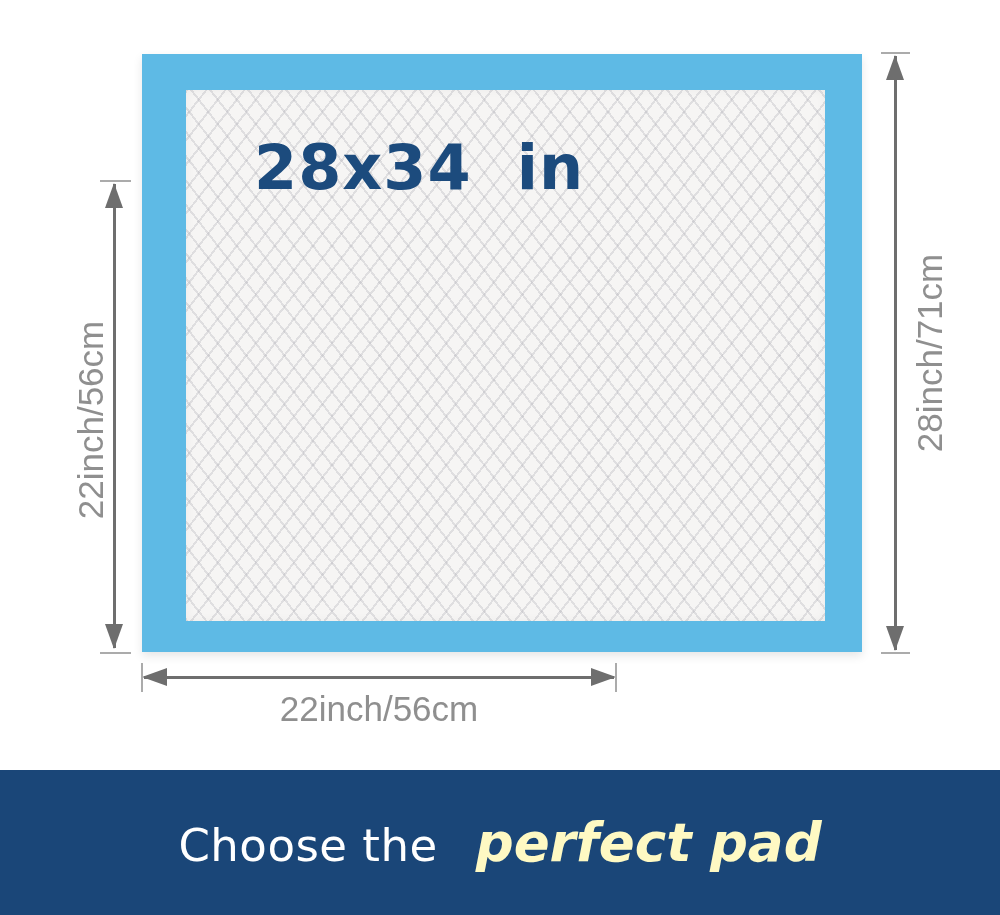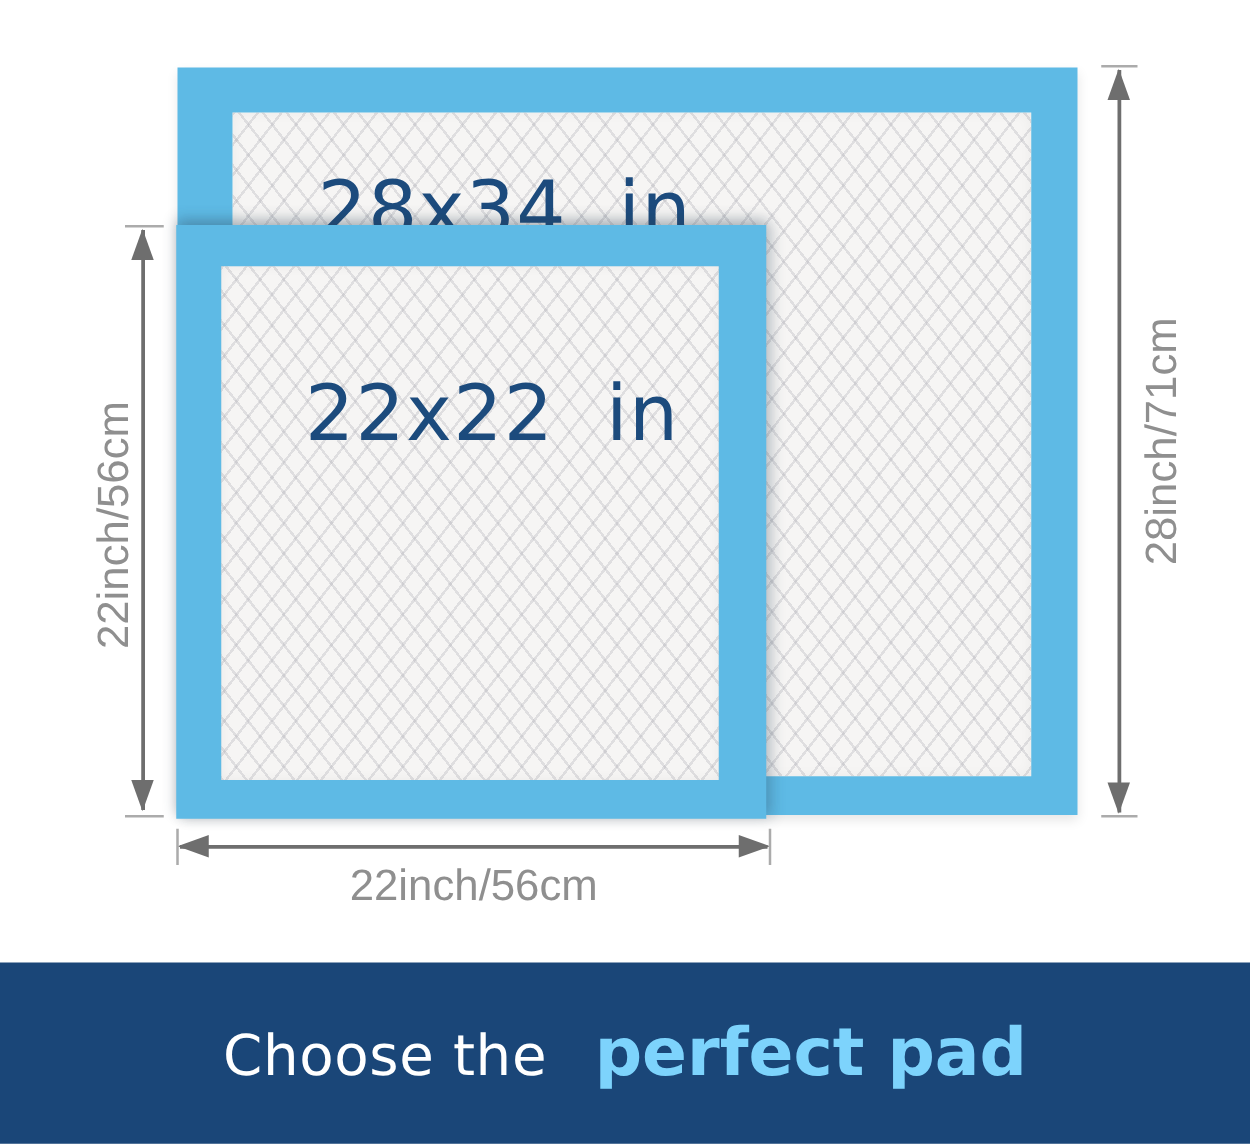--- a/index.html
+++ b/index.html
@@ -45,7 +45,7 @@
   .pad-label{
     position:absolute;
     color:var(--label-navy);
-    font-weight:400;
+    font-weight:700;
     font-size:62px;
     letter-spacing:1px;
     white-space:pre;

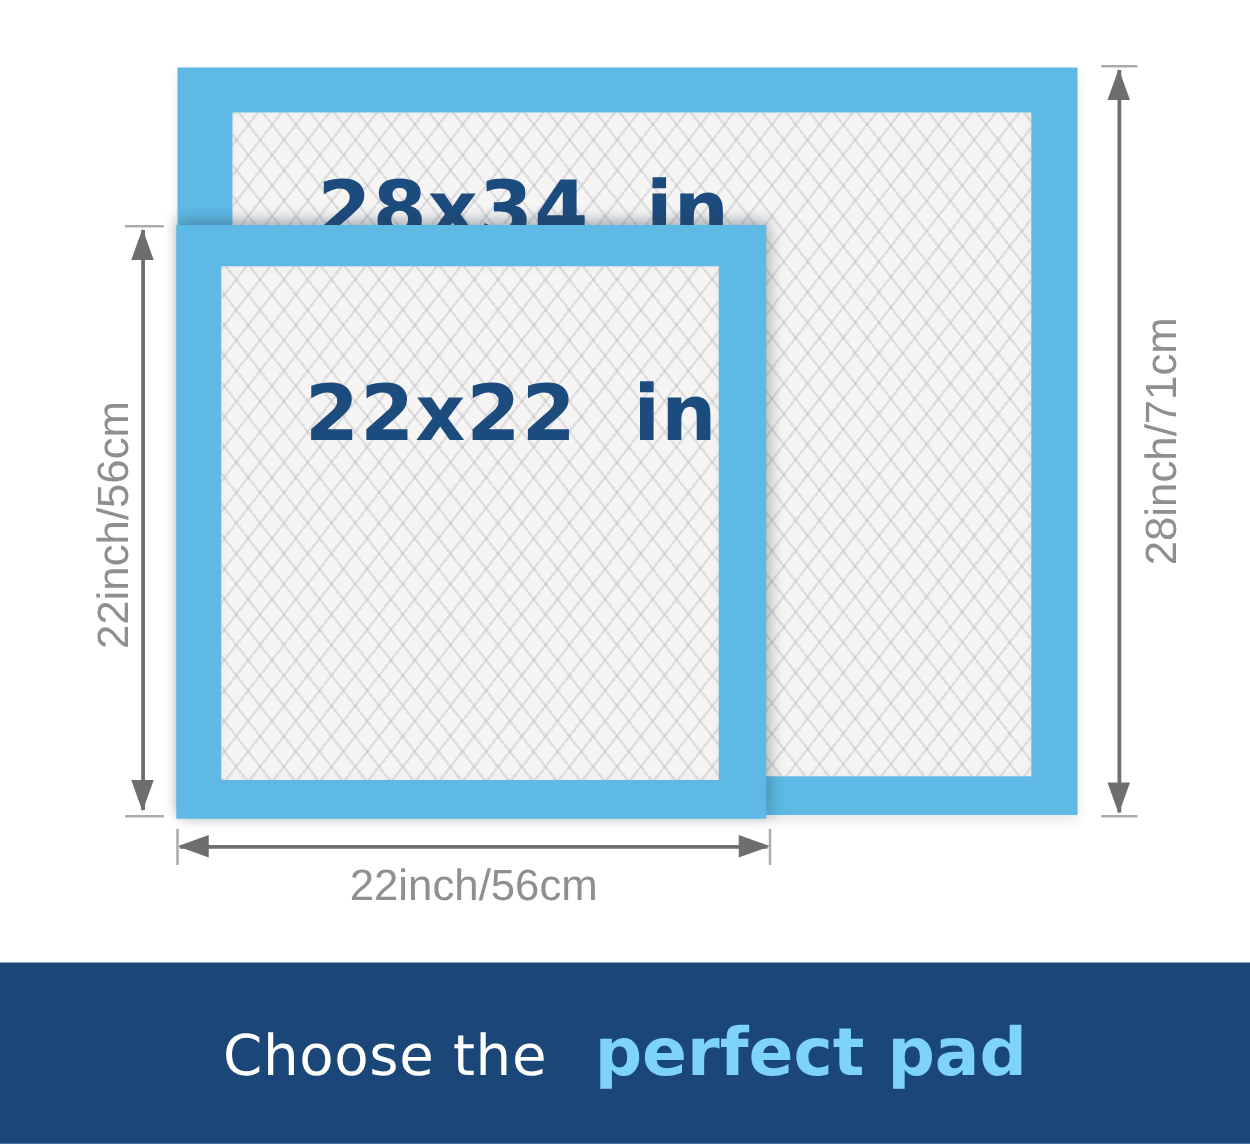--- a/index.html
+++ b/index.html
@@ -140,11 +140,6 @@
     </div>
   </div>
 
-  <div class="pad pad-small">
-    <div class="quilt quilt-small">
-      <div class="pad-label pad-label-small">22x22  in</div>
-    </div>
-  </div>
 
 
   <div class="dim dim-right">

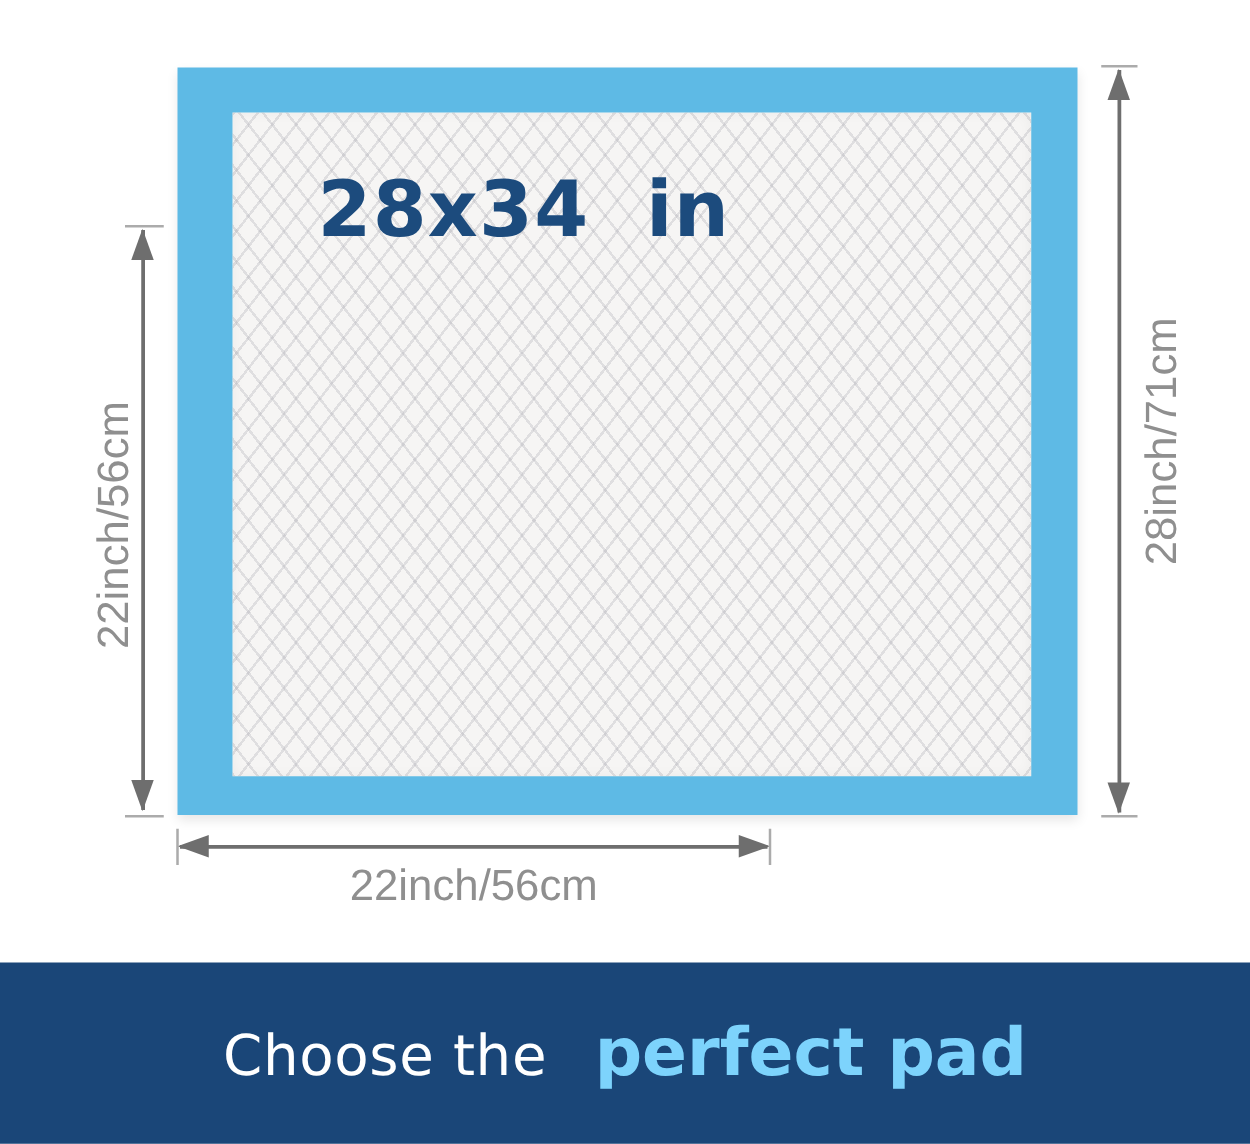--- a/index.html
+++ b/index.html
@@ -126,7 +126,7 @@
     color:#ffffff;font-size:45px;font-weight:400;letter-spacing:0.5px;
   }
   .banner-highlight{
-    color:#7dd3fc;font-size:53px;font-weight:800;letter-spacing:0px;
+    color:#fef9c3;font-size:53px;font-weight:800;letter-spacing:0px;font-style:italic;
   }
 </style>
 </head>

